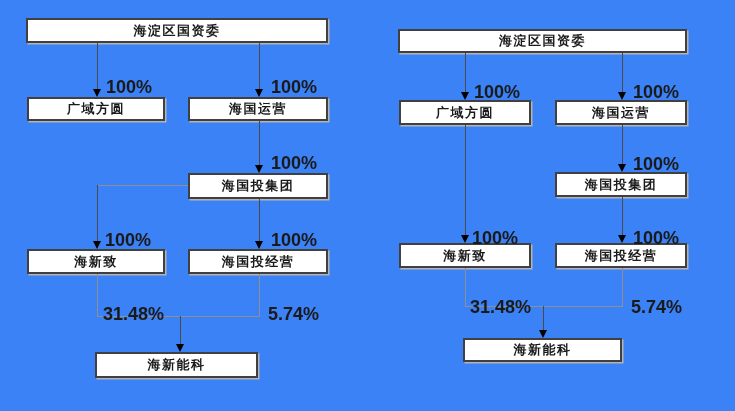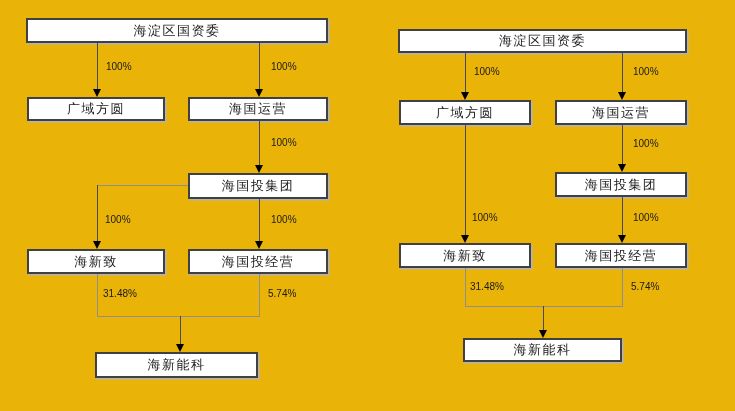--- a/index.html
+++ b/index.html
@@ -7,9 +7,10 @@
     position: relative;
     width: 735px;
     height: 411px;
-    background: #eab308;
+    background: #3b82f6;
     overflow: hidden;
     font-family: "Liberation Serif", serif;
+    font-weight: bold;
   }
   .box {
     position: absolute;

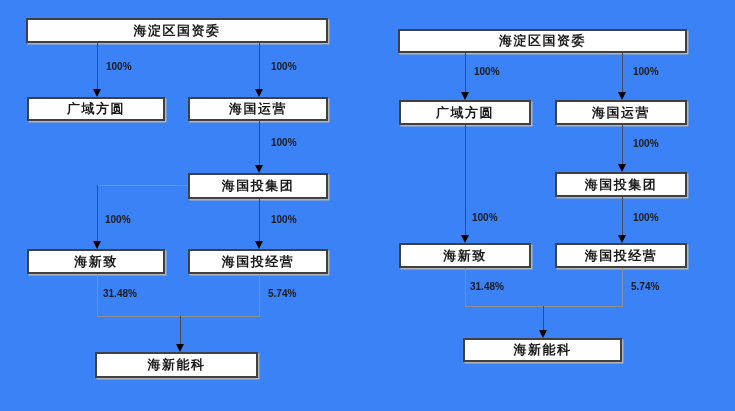--- a/index.html
+++ b/index.html
@@ -39,9 +39,10 @@
   .pct {
     position: absolute;
     font-family: "Liberation Sans", sans-serif;
-    font-size: 10px;
+    font-size: 18px;
     color: #1a1a1a;
     white-space: nowrap;
+    margin-top: 16px;
   }
 </style>
 </head>

